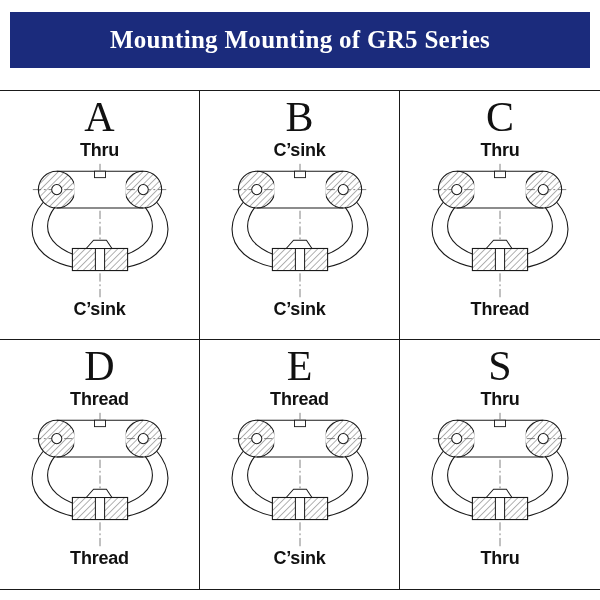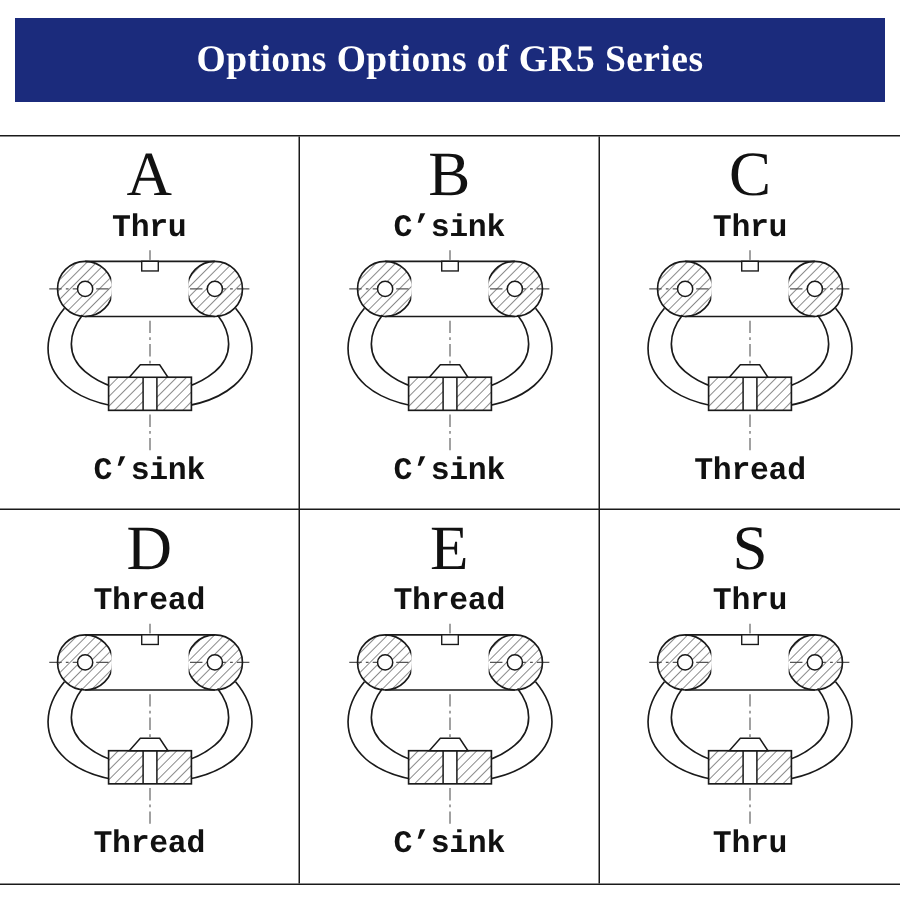--- a/index.html
+++ b/index.html
@@ -86,7 +86,7 @@
 </svg>
 
 <div class="banner">
-  <h1 class="title">Options Options of GR5 Series</h1>
+  <h1 class="title">Mounting Mounting of GR5 Series</h1>
 </div>
 
 <div class="grid">

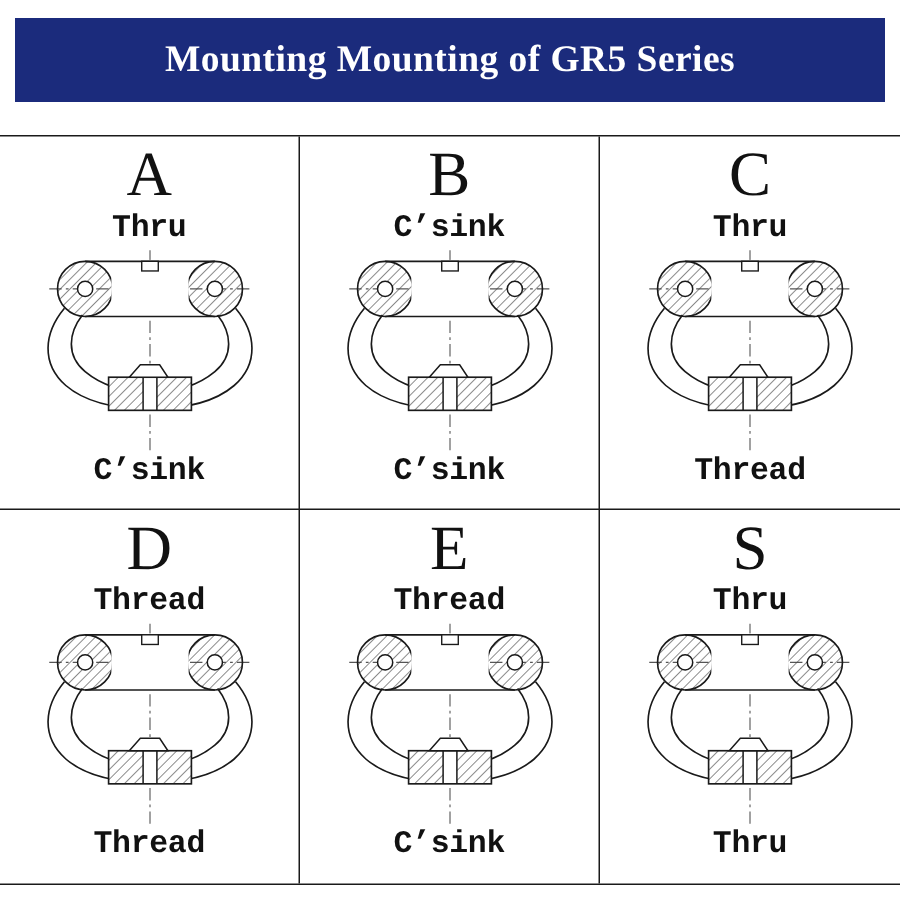--- a/index.html
+++ b/index.html
@@ -40,8 +40,8 @@
     font-size:42px;line-height:1.02;font-weight:400;
   }
   .mlabel{
-    font-weight:700;font-size:21px;line-height:1.1;
-    letter-spacing:-.2px;margin:2px 0 0 0;font-family:Liberation Mono, monospace;
+    font-weight:700;font-size:18px;line-height:1.1;
+    letter-spacing:-.2px;margin:2px 0 0 0;
   }
   .mlabel.bottom{margin-top:0;}
   svg.drawing{width:168px;height:138px;display:block;margin:1px 0 0 0;}

